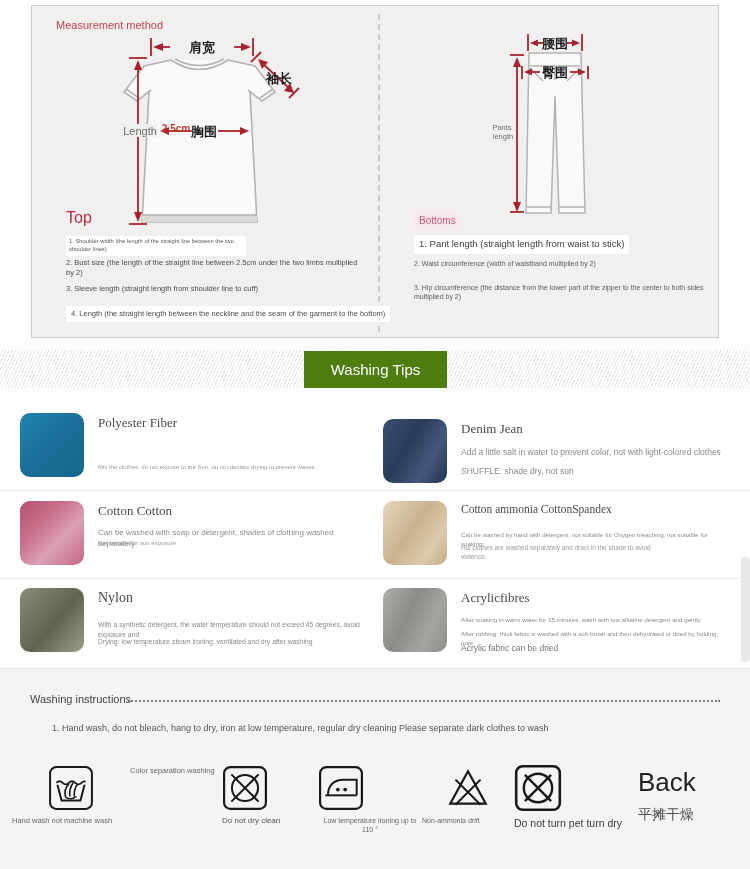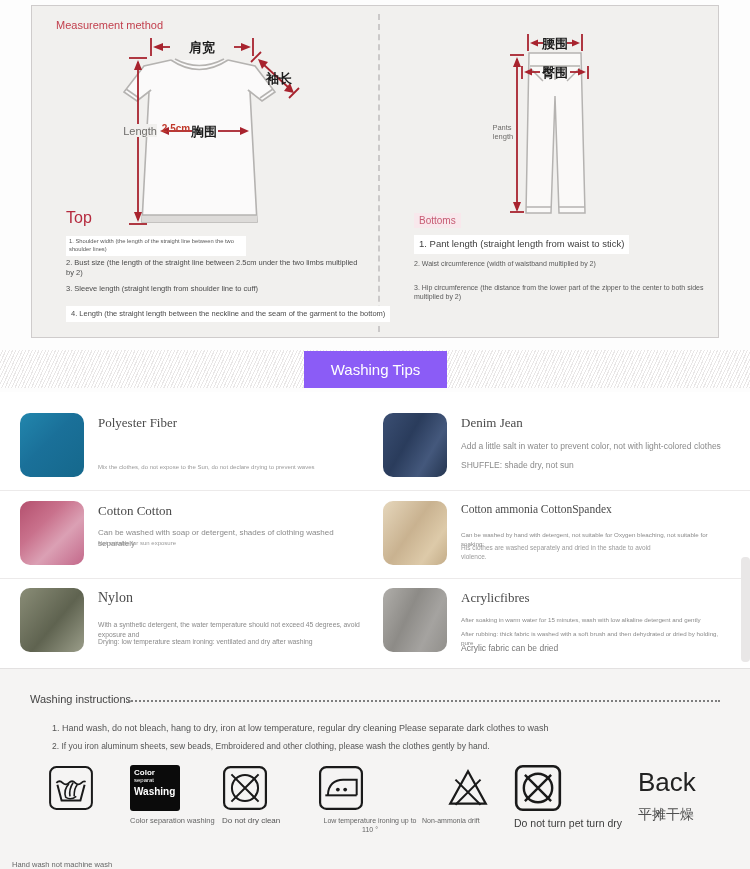--- a/index.html
+++ b/index.html
@@ -31,7 +31,7 @@
   
   .stripes { position:absolute; left:0; top:350px; width:750px; height:38px;
     background:repeating-linear-gradient(115deg,#ffffff 0 2px,#e9e7e7 2px 3px); }
-  .banner { position:absolute; left:304px; top:351px; width:143px; height:37px; background:#8b5cf6;
+  .banner { position:absolute; left:304px; top:351px; width:143px; height:37px; background:#4d7c0f;
     color:#fff; font-size:15px; display:flex; align-items:center; justify-content:center; }
 
   

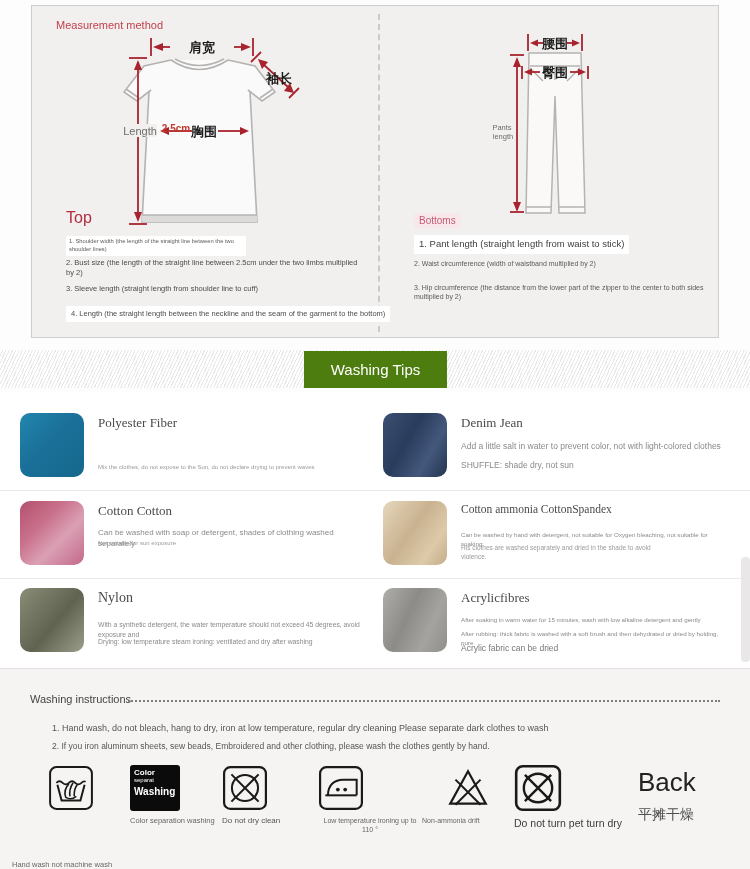--- a/index.html
+++ b/index.html
@@ -184,7 +184,7 @@
       <div class="fab-l" style="top:50px; font-size:6px; color:#9a9a9a">Mix the clothes, do not expose to the Sun, do not declare drying to prevent waves</div>
     </div>
 
-    <div class="fabric-card" style="left:383px; top:21px">
+    <div class="fabric-card" style="left:383px; top:27px">
       <div class="swatch sw-denim"></div>
       <div class="fab-title">Denim Jean</div>
       <div class="fab-l" style="top:28px; font-size:8.5px; max-width:265px">Add a little salt in water to prevent color, not with light-colored clothes</div>

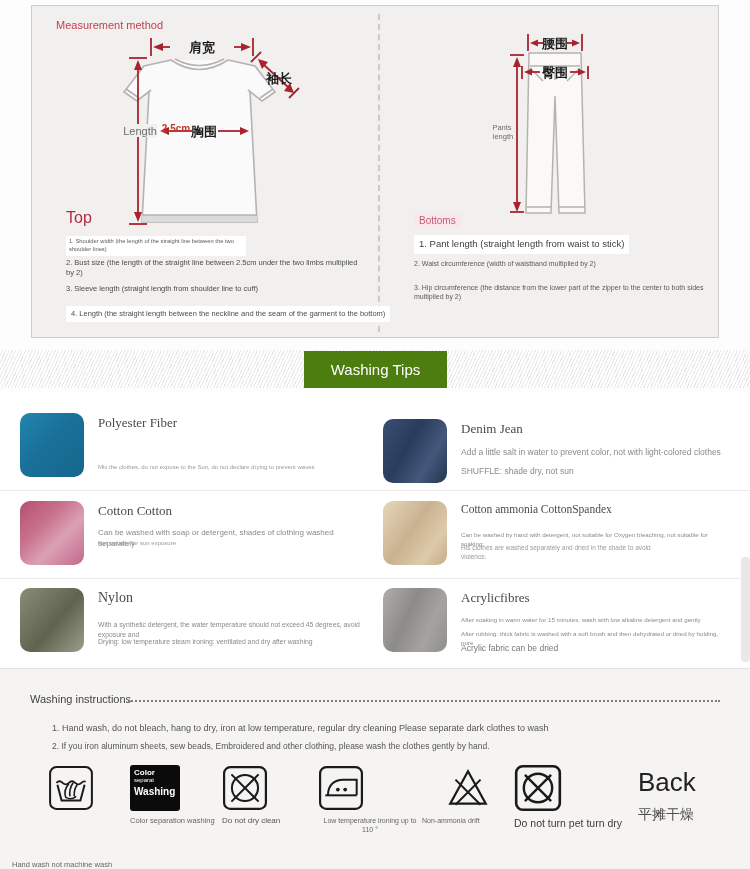--- a/index.html
+++ b/index.html
@@ -227,7 +227,6 @@
     <div class="wi-title">Washing instructions</div>
     <div class="wi-dots"></div>
     <div class="wi-item wi-item1">1. Hand wash, do not bleach, hang to dry, iron at low temperature, regular dry cleaning Please separate dark clothes to wash</div>
-    <div class="wi-item wi-item2">2. If you iron aluminum sheets, sew beads, Embroidered and other clothing, please wash the clothes gently by hand.</div>
 
     <div class="care-row">
 

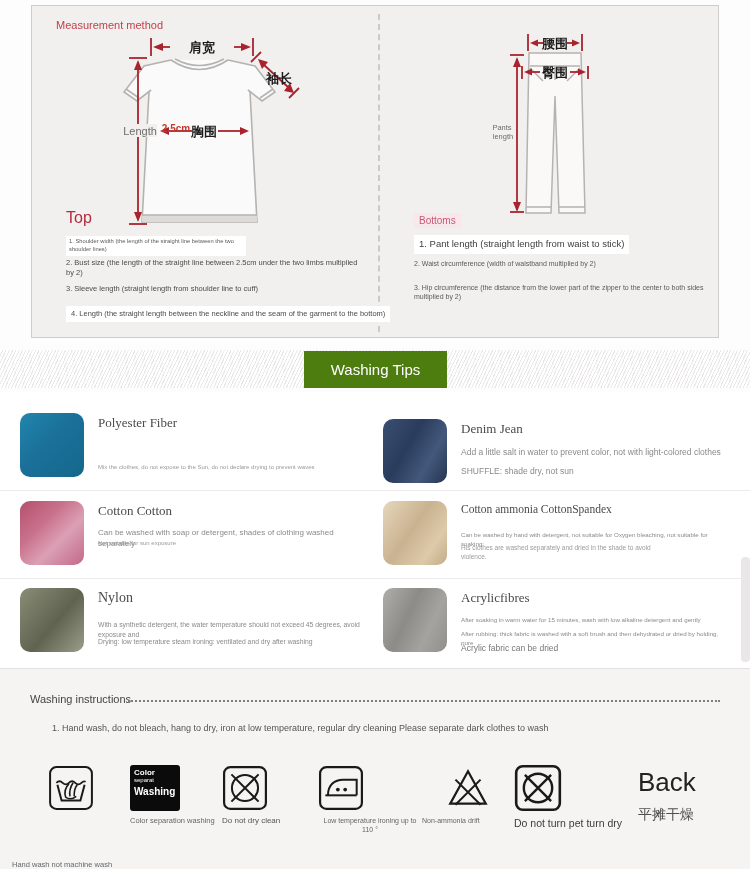--- a/index.html
+++ b/index.html
@@ -243,13 +243,6 @@
       </div>
 
       <div class="care-item w2">
-        <div class="care-icon-wrap">
-          <div class="colorbox">
-            <div class="cb-1">Color</div>
-            <div class="cb-2">separat</div>
-            <div class="cb-3">Washing</div>
-          </div>
-        </div>
         <div class="care-label">Color separation washing</div>
       </div>
 

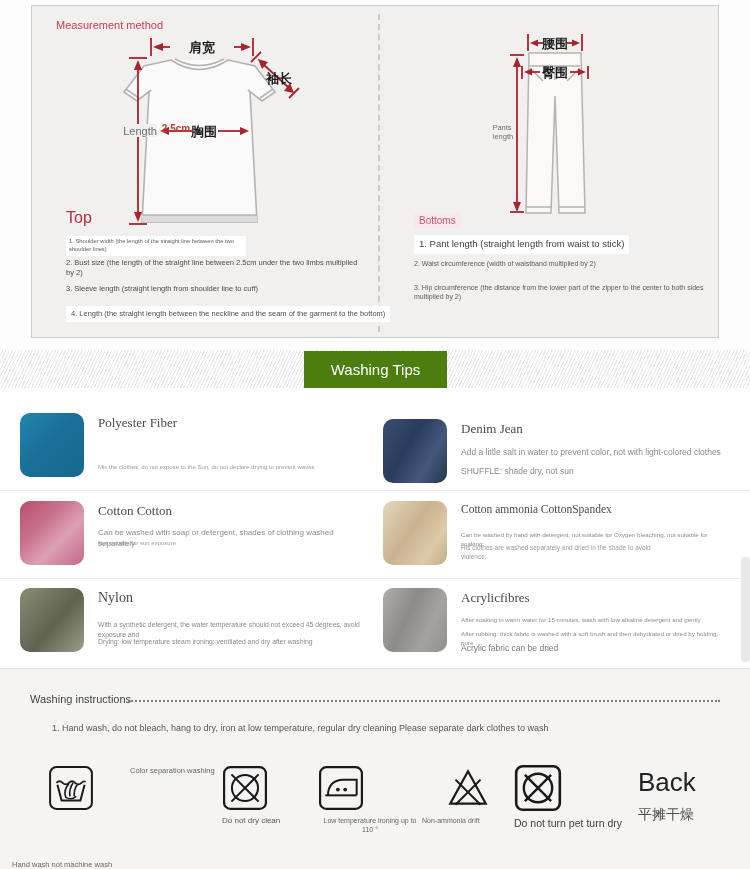--- a/index.html
+++ b/index.html
@@ -65,7 +65,7 @@
   .c-center { align-items:flex-start; text-align:center; }
   .c-center .care-icon-wrap { justify-content:center; }
   .care-label { margin-top:3px; font-size:7.5px; color:#666; line-height:1.35; }
-  .w1{width:118px;gap:44px;} .w2{width:92px;} .w3{width:96px;} .w4{width:104px;} .w5{width:92px;} .w6{width:124px;} .w7{width:100px;}
+  .w1{width:118px;} .w2{width:92px;} .w3{width:96px;} .w4{width:104px;} .w5{width:92px;} .w6{width:124px;} .w7{width:100px;}
   .lab3{font-size:8px; color:#555;} .lab4{font-size:7px;} .lab6{font-size:10.5px; color:#3c3c3c;}
   .colorbox { width:50px; height:46px; background:#0b0b0b; border-radius:3px; color:#fff; padding:3px 4px; }
   .cb-1 { font-size:8px; font-weight:bold; }

